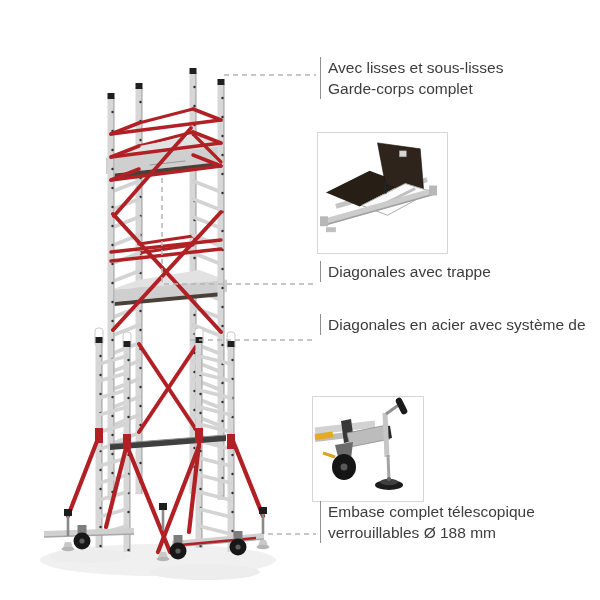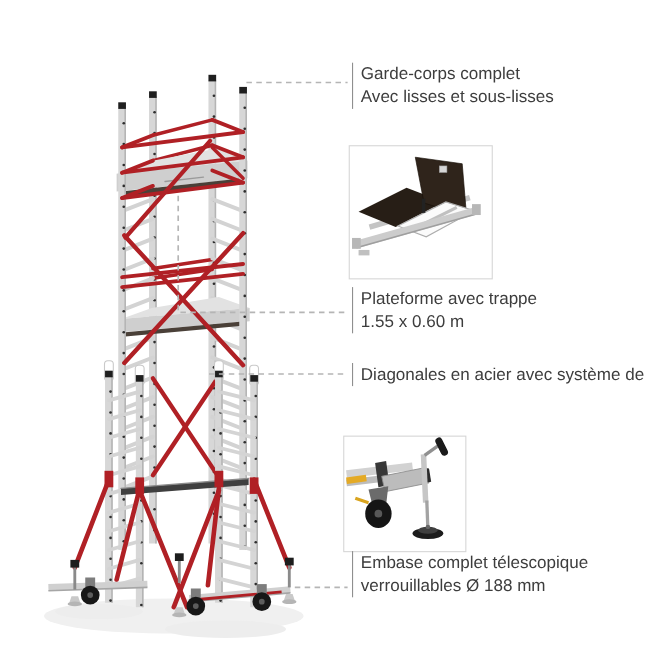--- a/index.html
+++ b/index.html
@@ -353,8 +353,8 @@
   </div>
 
   <div class="ann" id="ann-0">
+    <div>Avec lisses et sous-lisses</div>
     <div>Garde-corps complet</div>
-    <div>Avec lisses et sous-lisses</div>
   </div>
   <div class="ann" id="ann-1">
     <div>Plateforme avec trappe</div>

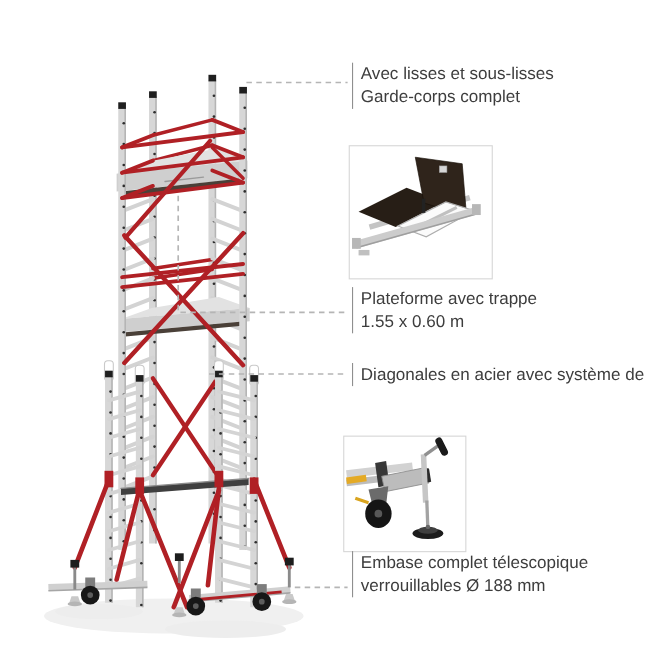--- a/index.html
+++ b/index.html
@@ -357,7 +357,7 @@
     <div>Garde-corps complet</div>
   </div>
   <div class="ann" id="ann-1">
-    <div>Plateforme avec trappe</div>
+    <div>Diagonales avec trappe</div>
     <div>1.55 x 0.60 m</div>
   </div>
   <div class="ann" id="ann-2">

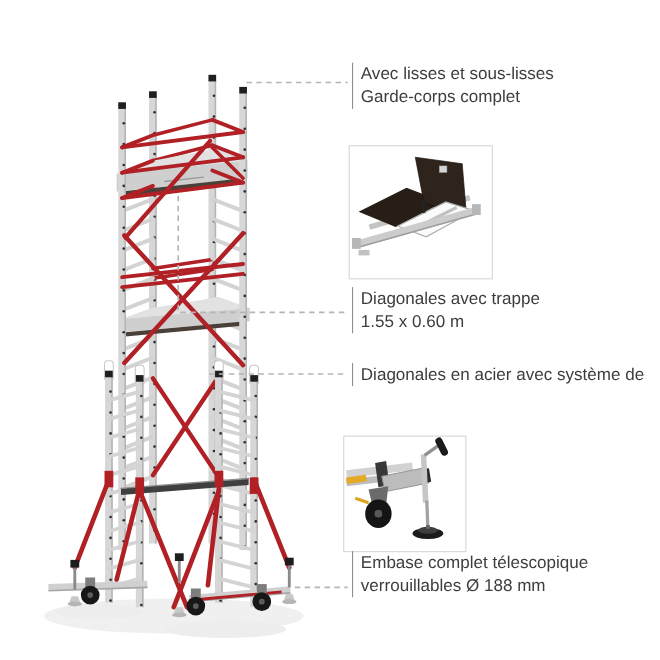--- a/index.html
+++ b/index.html
@@ -358,7 +358,6 @@
   </div>
   <div class="ann" id="ann-1">
     <div>Diagonales avec trappe</div>
-    <div>1.55 x 0.60 m</div>
   </div>
   <div class="ann" id="ann-2">
     <div>Diagonales en acier avec système de</div>

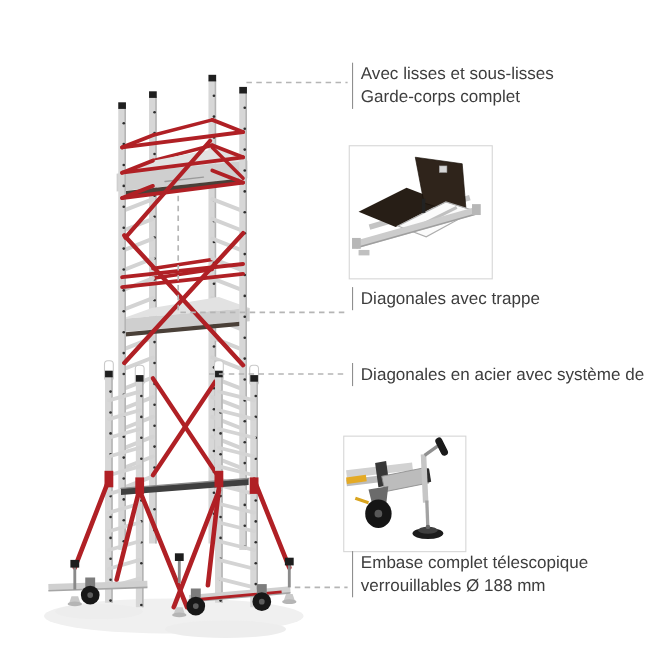--- a/index.html
+++ b/index.html
@@ -14,7 +14,7 @@
        border-left:1.5px solid #8f8f8f;padding-left:7px;white-space:nowrap;}
   #ann-0{left:320px;top:57px;}
   #ann-1{left:320px;top:261px;}
-  #ann-2{left:320px;top:314px;margin-top:16px;}
+  #ann-2{left:320px;top:314px;}
   #ann-3{left:320px;top:501px;}
 </style>
 </head>

